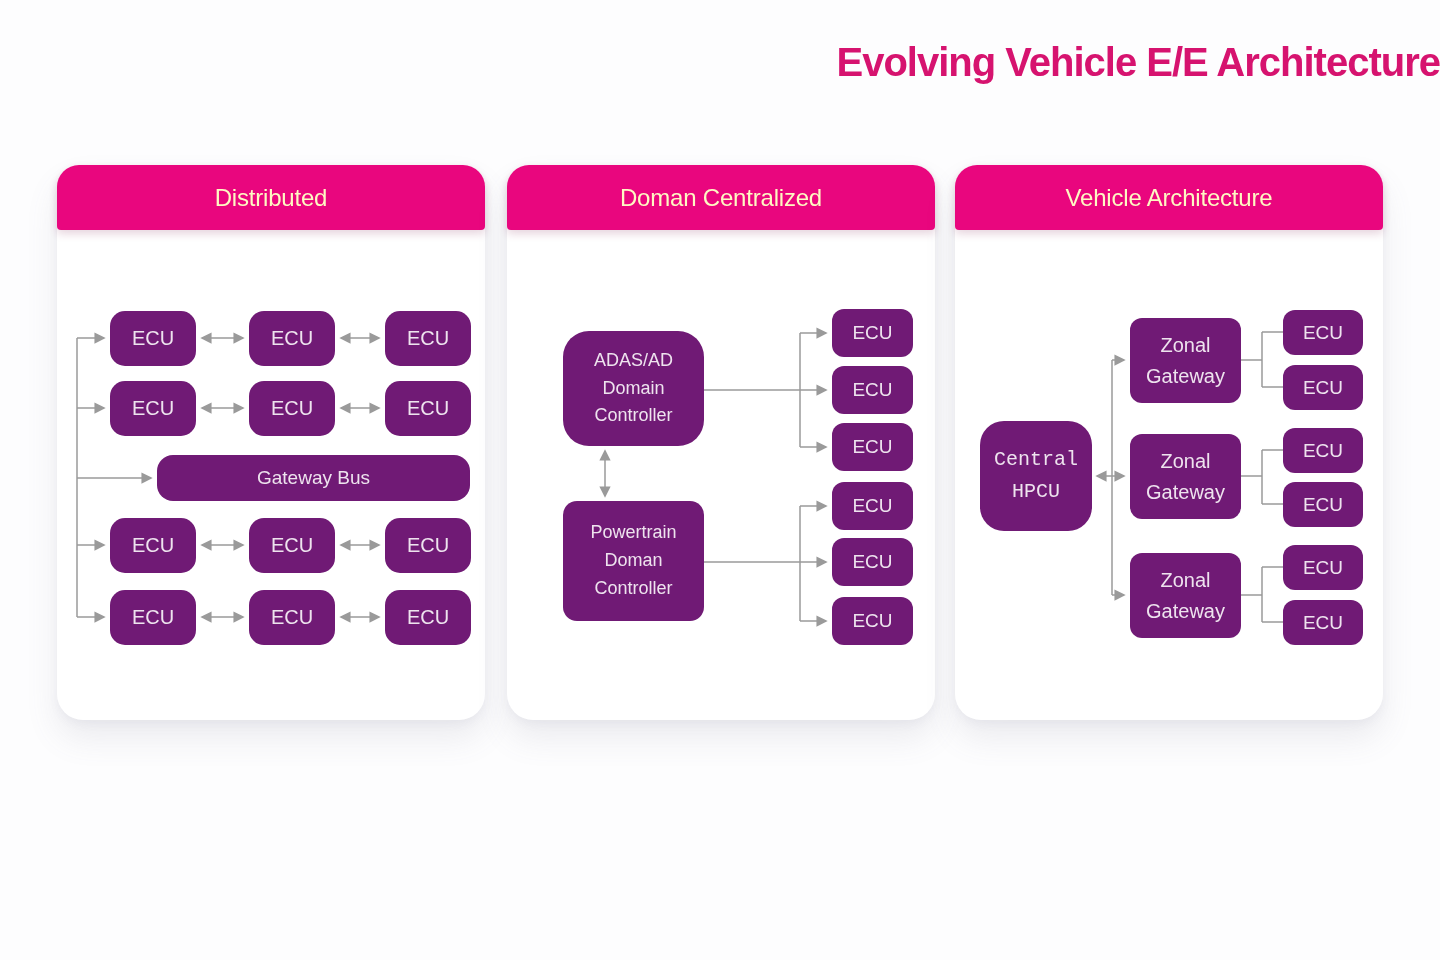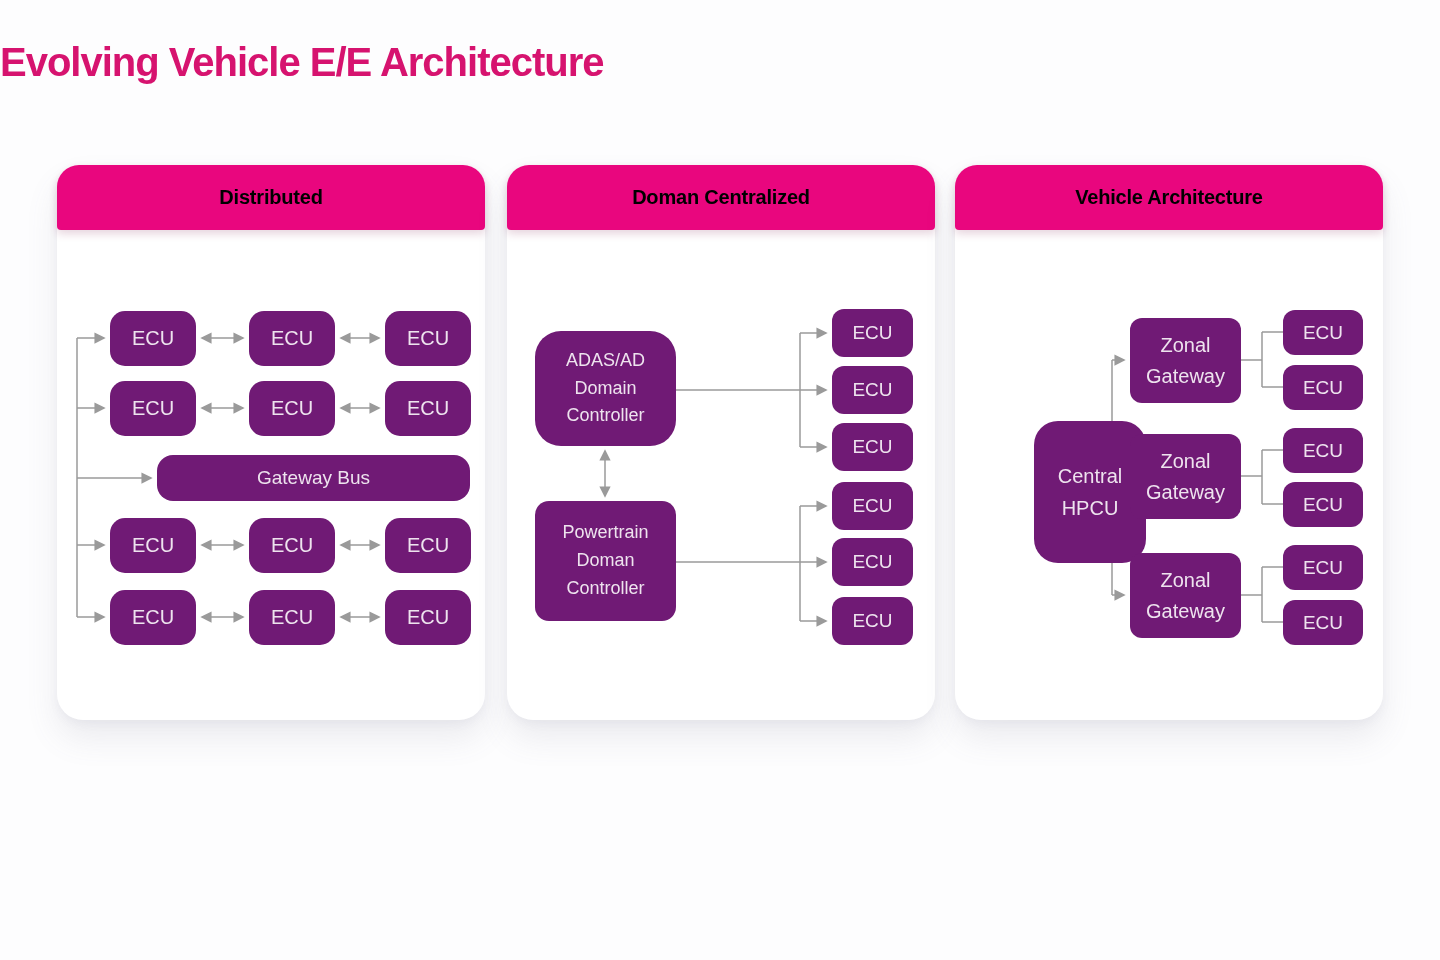--- a/index.html
+++ b/index.html
@@ -10,7 +10,7 @@
 
   .page-title {
     position: absolute; left: 0; top: 40px; width: 100%;
-    text-align: left; font-size: 40px; font-weight: 700;
+    text-align: right; font-size: 40px; font-weight: 700;
     letter-spacing: -1px; color: #d6136f;
   }
 

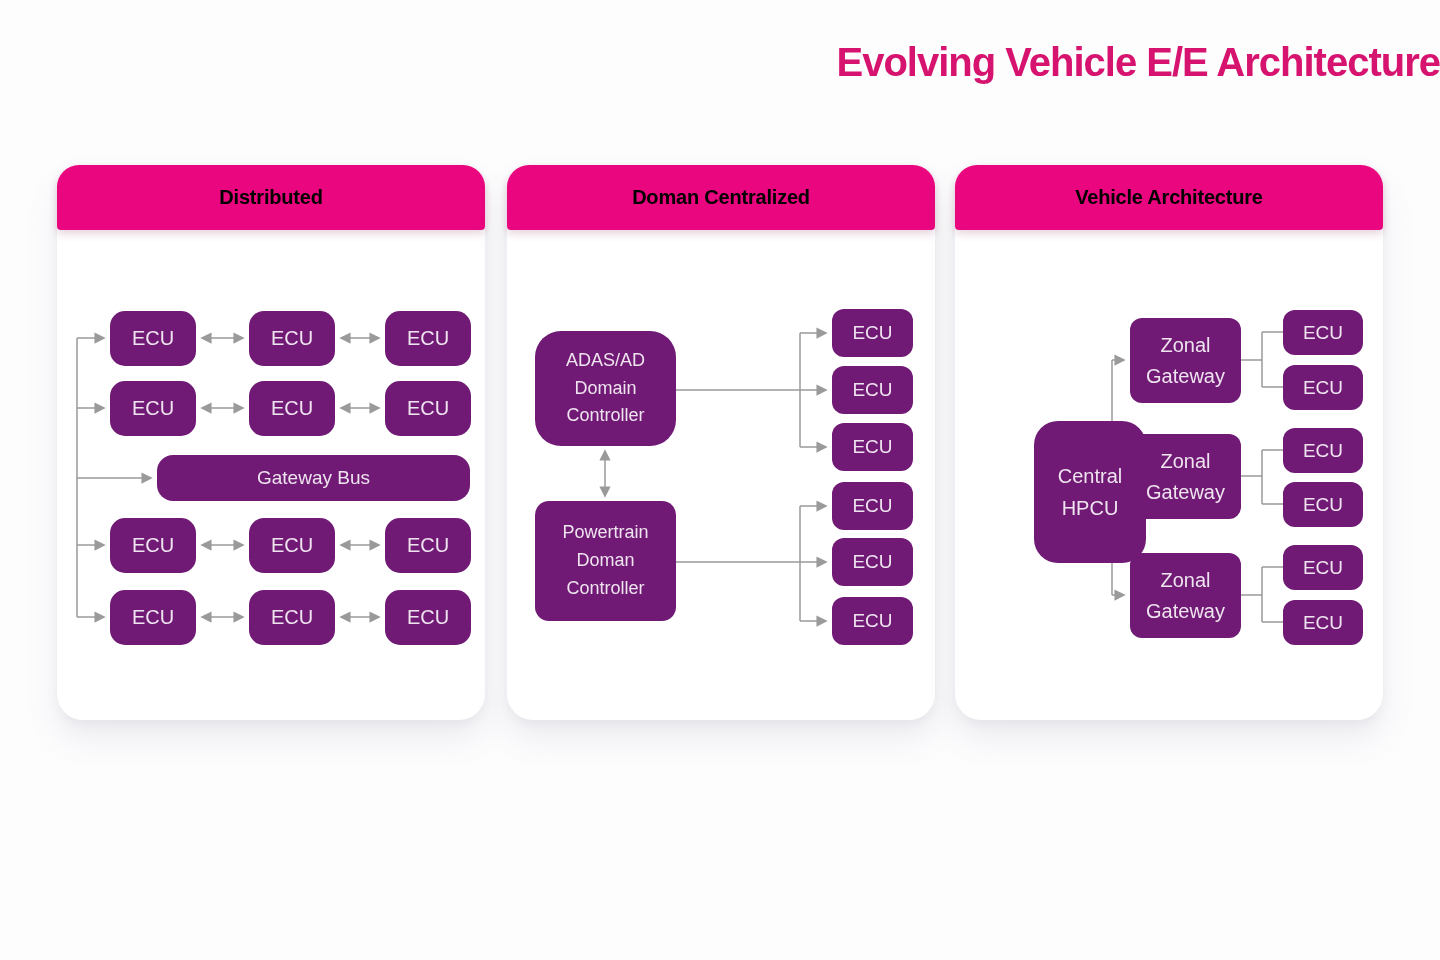--- a/index.html
+++ b/index.html
@@ -26,7 +26,7 @@
     display: flex; align-items: center; justify-content: center;
     box-shadow: 0 4px 9px rgba(120,20,70,0.18);
   }
-  .panel-header span { color: #000000; font-size: 20px; font-weight: 700; letter-spacing: -0.2px; }
+  .panel-header span { color: #fef9c3; font-size: 24px; font-weight: 400; letter-spacing: -0.2px; }
 
   
   .nodes { position: absolute; left: 0; top: 0; width: 100%; height: 100%; z-index: 2; }

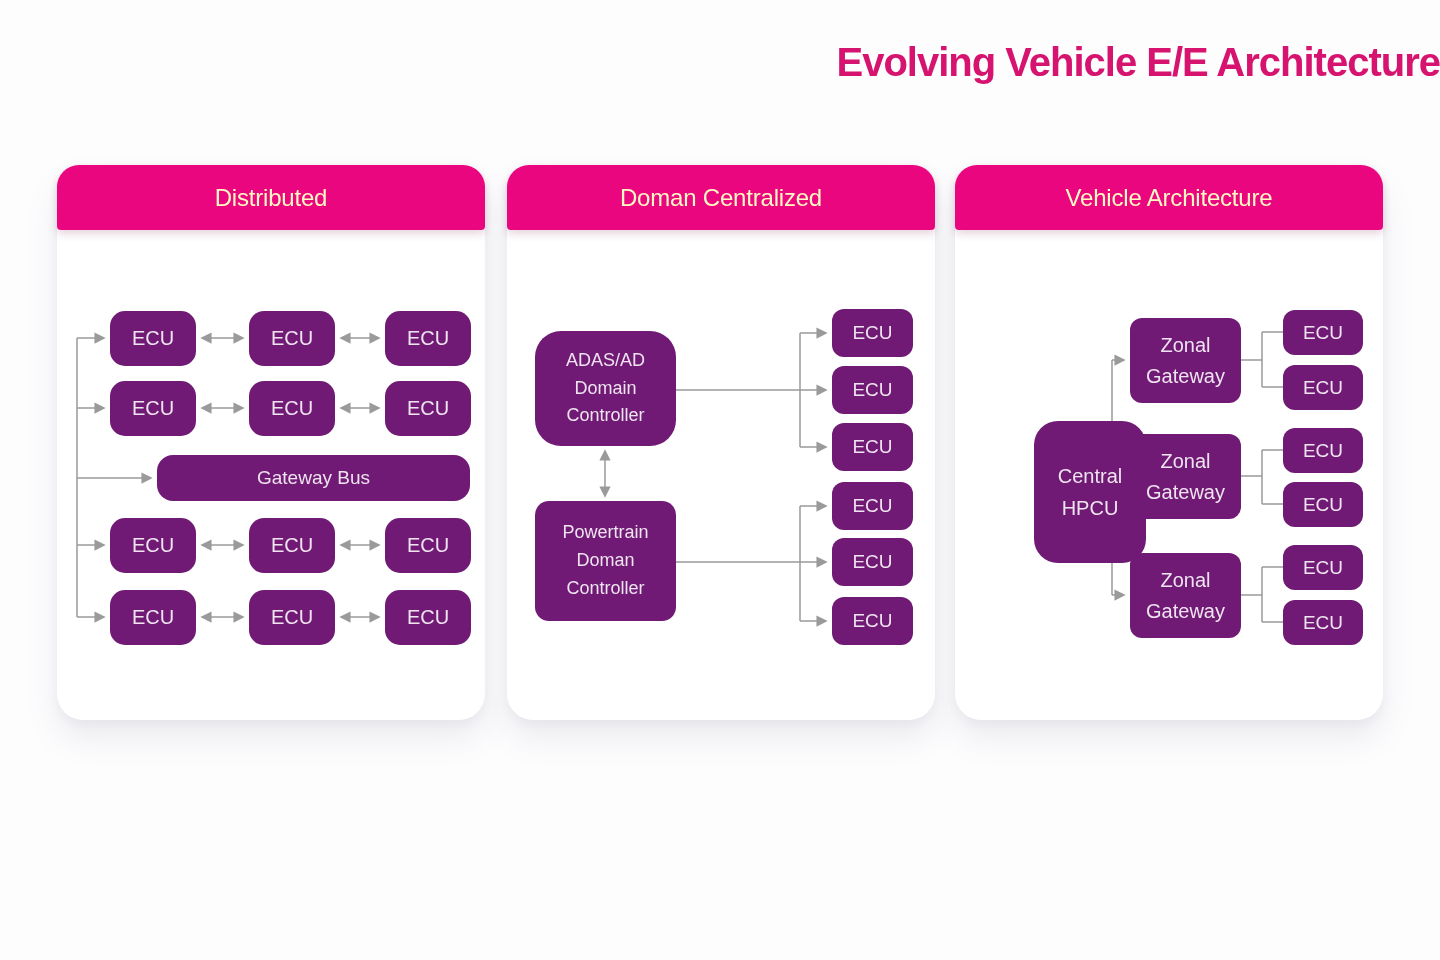--- a/index.html
+++ b/index.html
@@ -38,7 +38,7 @@
   .node.ecu      { border-radius: 15px; font-size: 20px; }
   .node.ecu-sm   { border-radius: 12px; font-size: 19px; }
   .node.bus      { border-radius: 16px; font-size: 19px; }
-  .node.ctrl     { border-radius: 26px; font-size: 18px; line-height: 1.55; padding: 0 20px; }
+  .node.ctrl     { border-radius: 26px; font-size: 18px; line-height: 1.55; padding: 0 20px; margin-left: 28px; }
   .node.hpcu     { border-radius: 24px; font-size: 20px; line-height: 1.6; padding: 0 14px; }
   .node.zg       { border-radius: 12px; font-size: 20px; line-height: 1.55; padding: 13px 12px; }
 

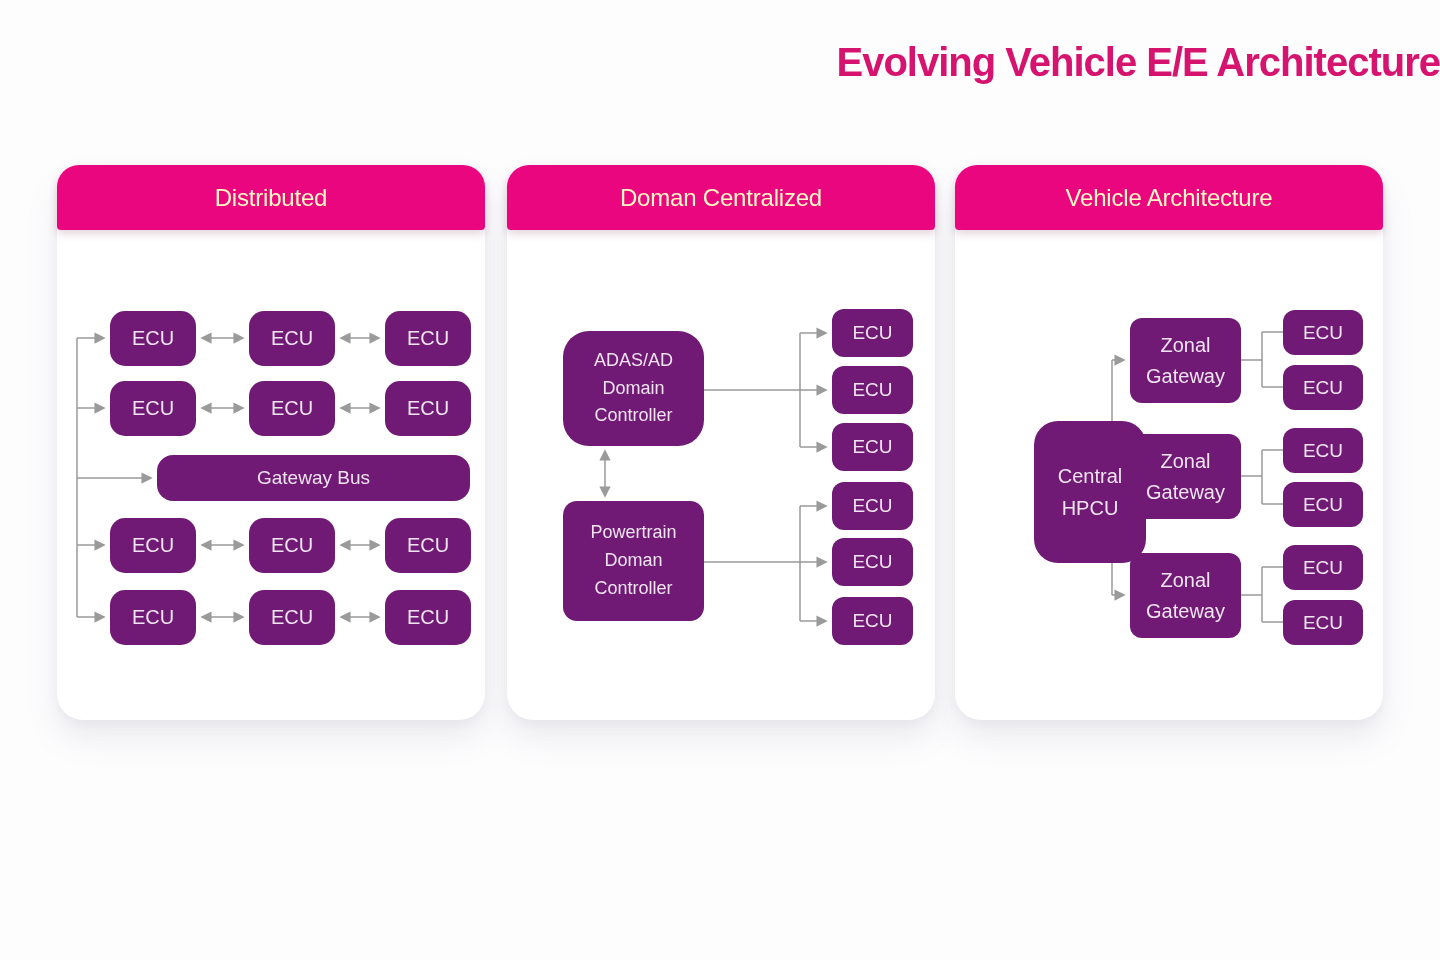--- a/index.html
+++ b/index.html
@@ -141,7 +141,7 @@
     <div class="node ecu-sm" style="left:832px;top:538px;width:81px;height:48px;">ECU</div>
     <div class="node ecu-sm" style="left:832px;top:597px;width:81px;height:48px;">ECU</div>
 
-    <div class="node hpcu" style="left:1034px;top:421px;width:112px;height:142px;">Central HPCU</div>
+    <div class="node hpcu" style="left:980px;top:421px;width:112px;height:110px;font-family:Liberation Mono, monospace;">Central HPCU</div>
     <div class="node zg" style="left:1130px;top:318px;width:111px;height:85px;">Zonal Gateway</div>
     <div class="node zg" style="left:1130px;top:434px;width:111px;height:85px;">Zonal Gateway</div>
     <div class="node zg" style="left:1130px;top:553px;width:111px;height:85px;">Zonal Gateway</div>

